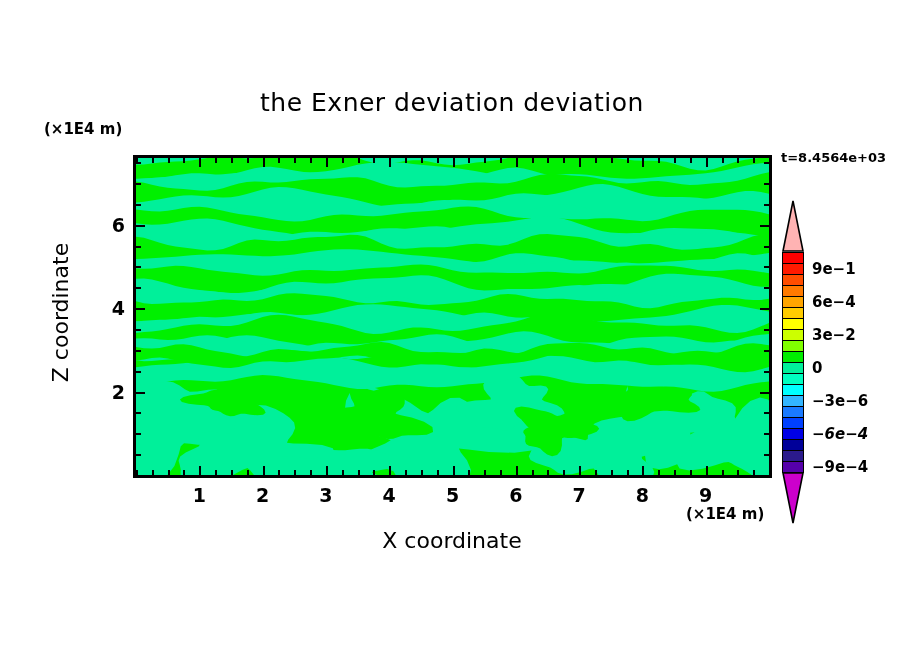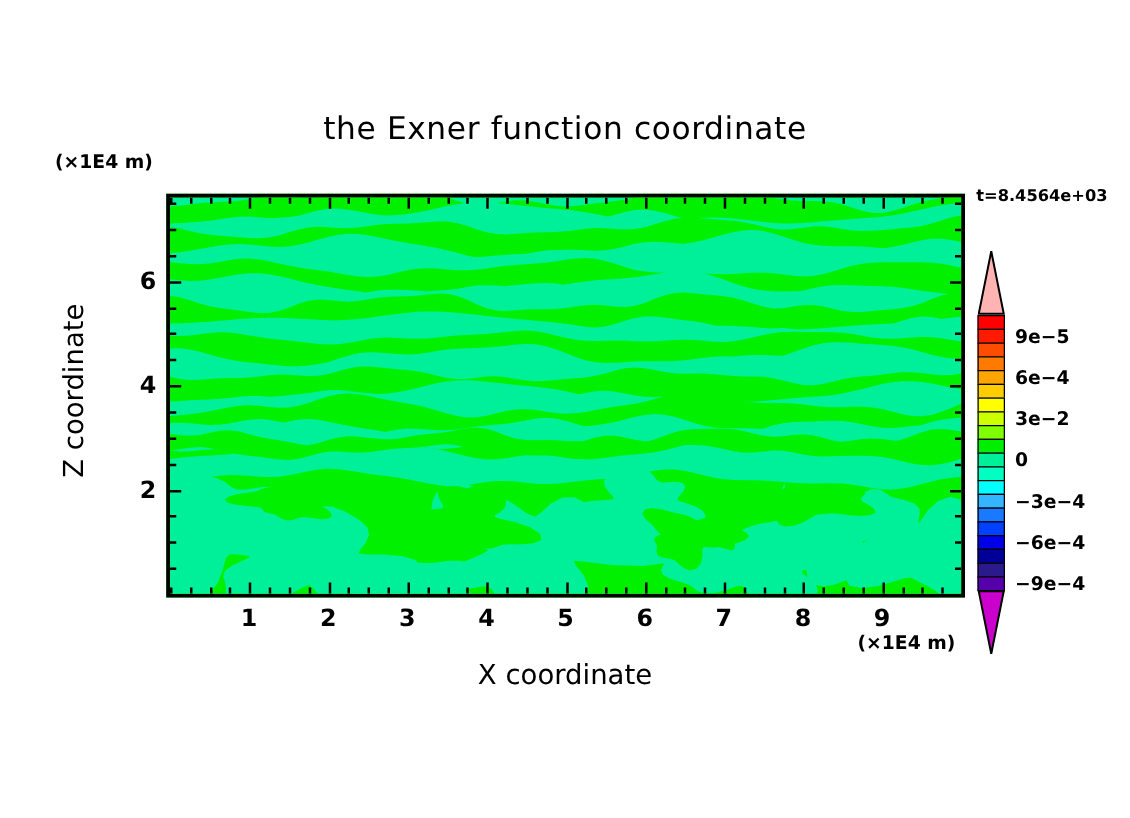--- a/index.html
+++ b/index.html
@@ -61,7 +61,7 @@
 </head>
 <body>
 
-<div class="abs" id="plot-title">the Exner function coordinate</div>
+<div class="abs" id="plot-title">the Exner deviation deviation</div>
 <div class="abs" id="units-top-left">(×1E4 m)</div>
 <div class="abs" id="units-bottom-right">(×1E4 m)</div>
 <div class="abs" id="time-stamp">t=8.4564e+03</div>

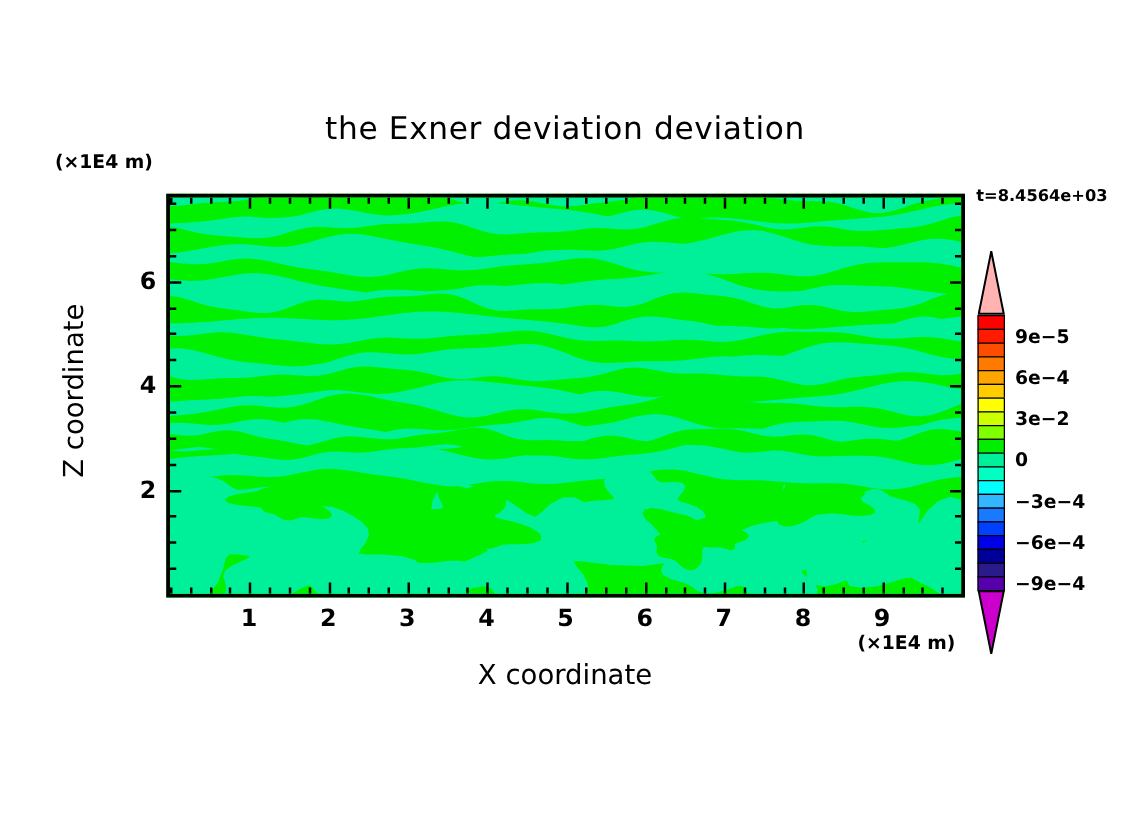--- a/index.html
+++ b/index.html
@@ -264,7 +264,7 @@
 <div class="abs ylabel-val" style="top: 391.579px;">2</div>
 <div class="abs ylabel-val" style="top: 308.158px;">4</div>
 <div class="abs ylabel-val" style="top: 224.737px;">6</div>
-<div class="abs cb-tick-label" style="top: 268.5px;">9e−5</div>
+<div class="abs cb-tick-label" style="top: 268.5px;">9e−1</div>
 <div class="abs cb-tick-label" style="top: 301.5px;">6e−4</div>
 <div class="abs cb-tick-label" style="top: 334.5px;">3e−2</div>
 <div class="abs cb-tick-label" style="top: 367.5px;">0</div>

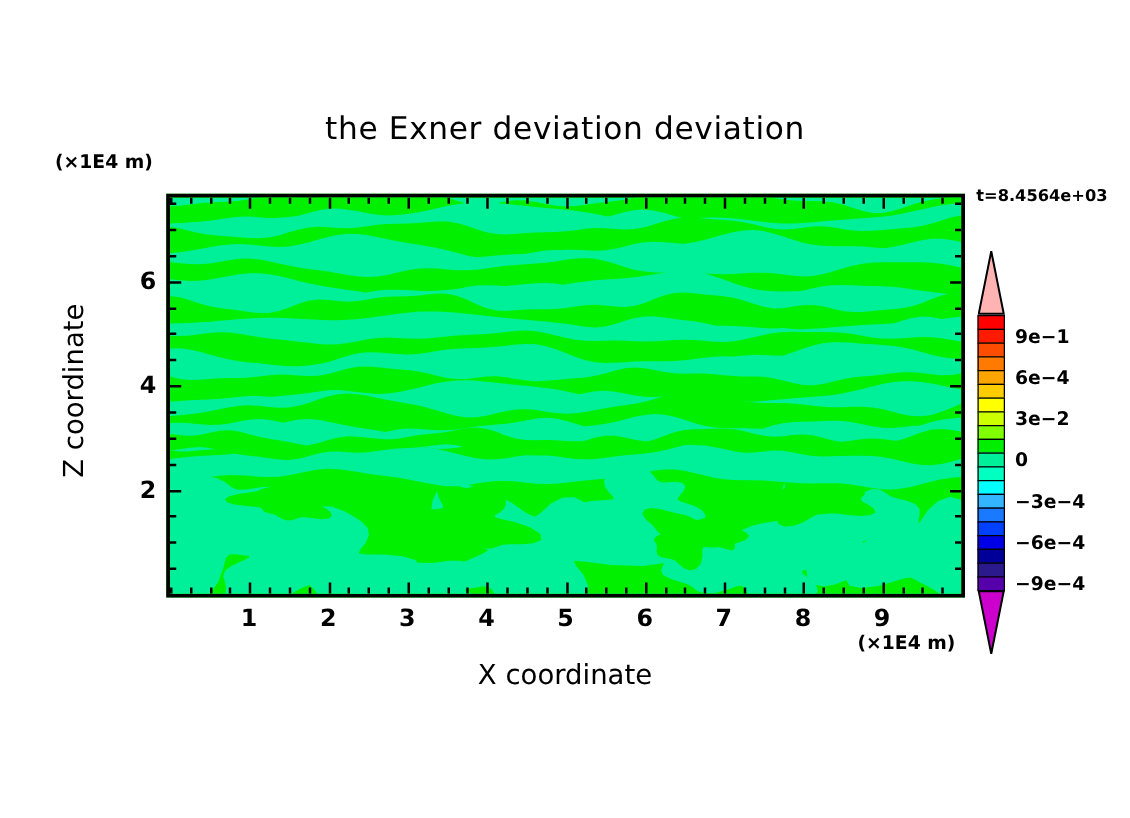--- a/index.html
+++ b/index.html
@@ -268,7 +268,7 @@
 <div class="abs cb-tick-label" style="top: 301.5px;">6e−4</div>
 <div class="abs cb-tick-label" style="top: 334.5px;">3e−2</div>
 <div class="abs cb-tick-label" style="top: 367.5px;">0</div>
-<div class="abs cb-tick-label" style="top: 400.5px;">−3e−4</div>
+<div class="abs cb-tick-label" style="top: 400.5px;">−3e−6</div>
 <div class="abs cb-tick-label" style="top: 433.5px;">−6e−4</div>
 <div class="abs cb-tick-label" style="top: 466.5px;">−9e−4</div>
 

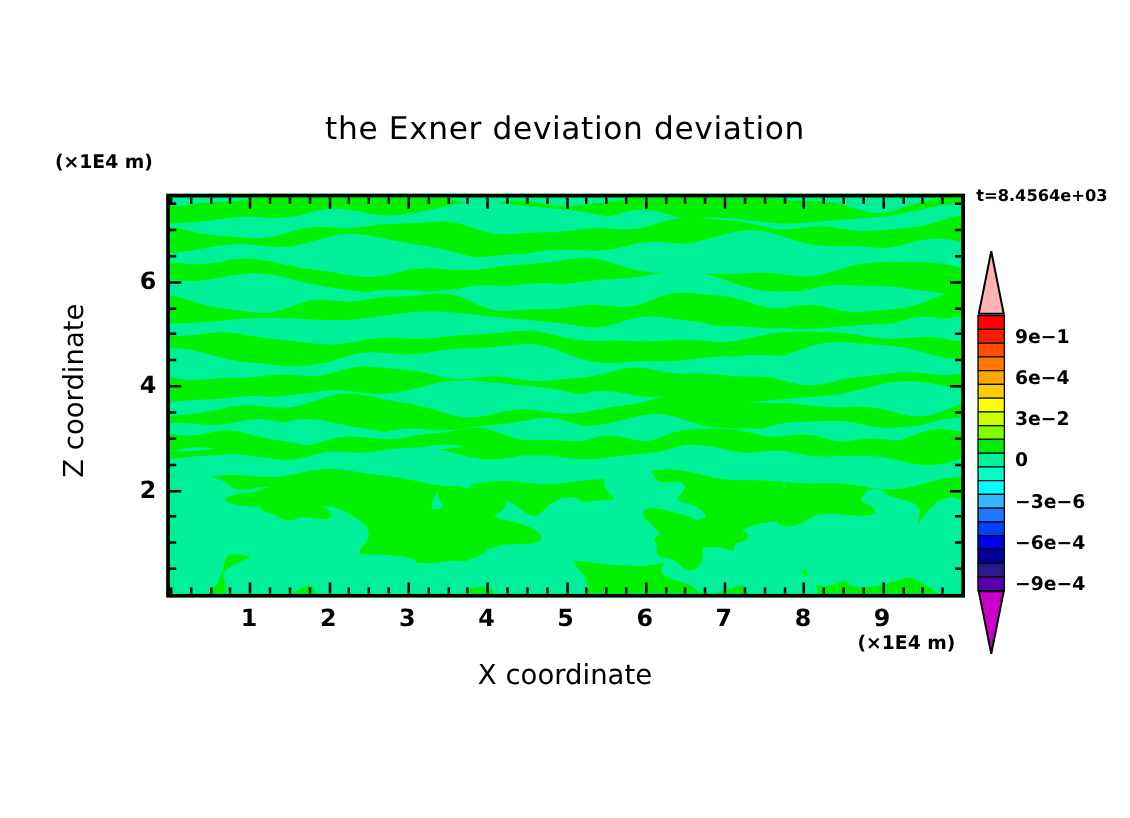--- a/index.html
+++ b/index.html
@@ -269,7 +269,7 @@
 <div class="abs cb-tick-label" style="top: 334.5px;">3e−2</div>
 <div class="abs cb-tick-label" style="top: 367.5px;">0</div>
 <div class="abs cb-tick-label" style="top: 400.5px;">−3e−6</div>
-<div class="abs cb-tick-label" style="top: 433.5px;">−6e−4</div>
+<div class="abs cb-tick-label" style="top: 433.5px; font-style: italic;">−6e−4</div>
 <div class="abs cb-tick-label" style="top: 466.5px;">−9e−4</div>
 
 </body></html>

